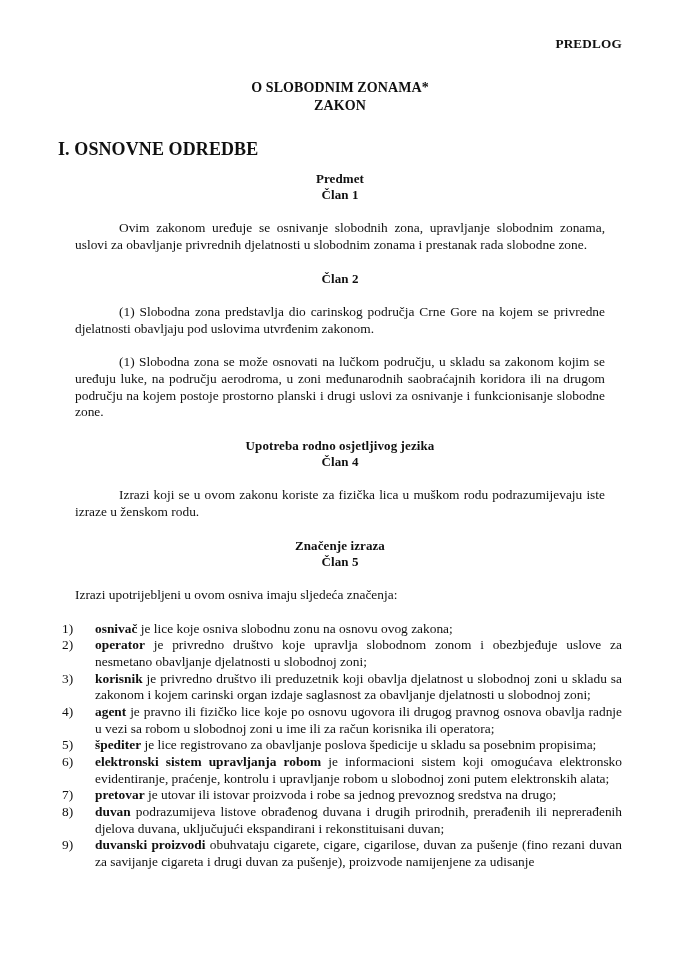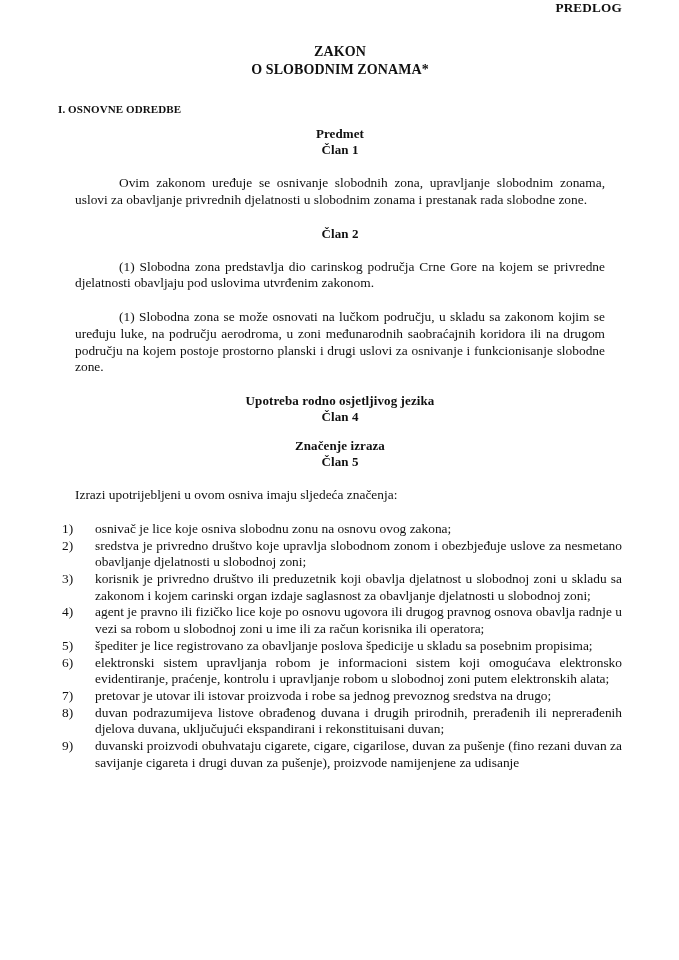--- a/index.html
+++ b/index.html
@@ -33,6 +33,7 @@
 
   
   .doc-header {
+    margin-top: 36px;
     text-align: right;
     font-weight: bold;
     font-size: 13.2px;

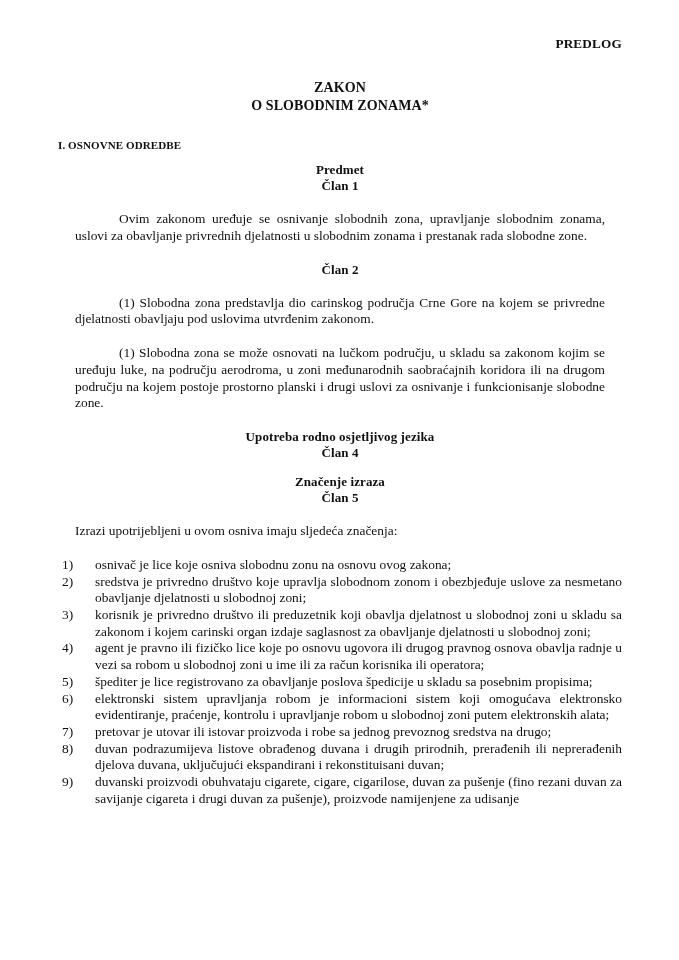--- a/index.html
+++ b/index.html
@@ -121,8 +121,8 @@
     <div class="doc-header">PREDLOG</div>
 
     <div class="doc-title">
+      <span class="line">O SLOBODNIM ZONAMA*</span>
       <span class="line">ZAKON</span>
-      <span class="line">O SLOBODNIM ZONAMA*</span>
     </div>
 
     <div class="chapter-heading">I. OSNOVNE ODREDBE</div>

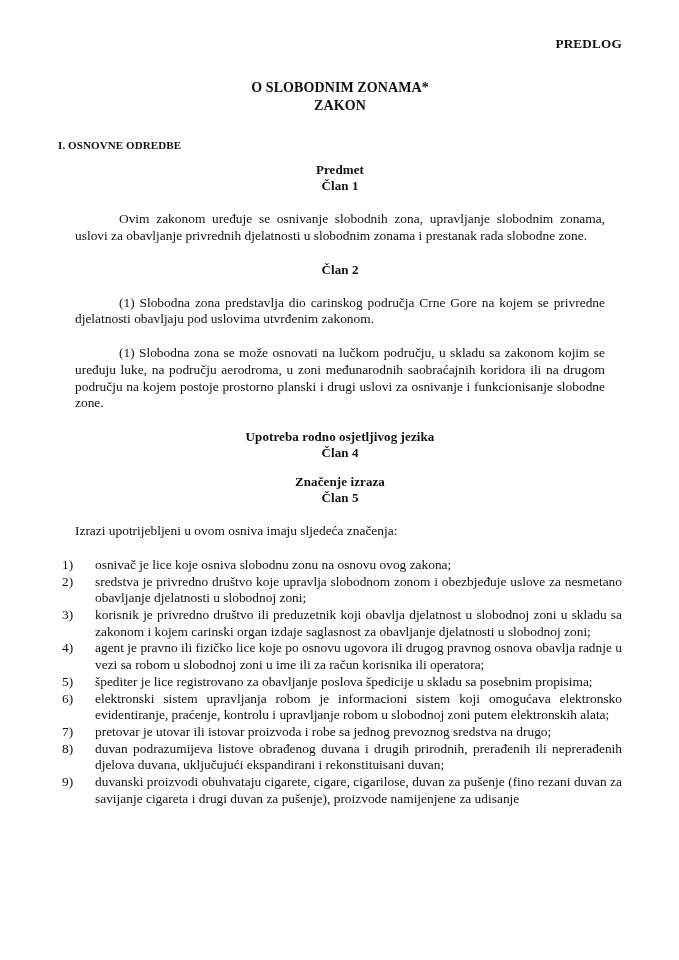--- a/index.html
+++ b/index.html
@@ -57,7 +57,7 @@
     margin-top: 22px;
     text-align: left;
     font-weight: bold;
-    font-size: 11px;
+    font-size: 18px;
     line-height: 1.3;
     letter-spacing: 0.1px;
   }

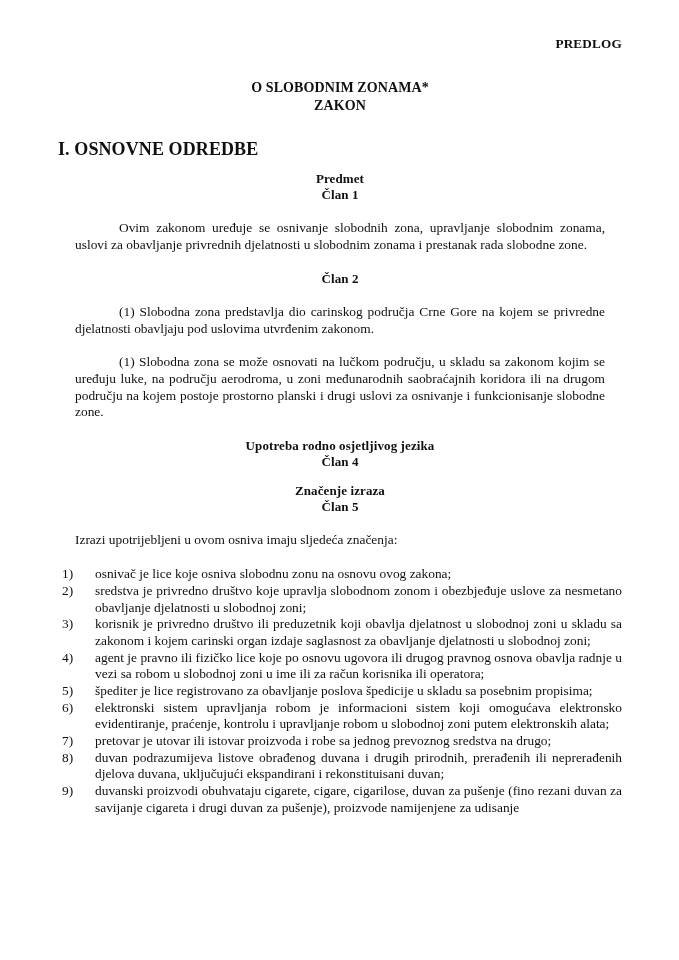--- a/index.html
+++ b/index.html
@@ -143,6 +143,7 @@
     <div class="article">
       <div class="art-title">Upotreba rodno osjetljivog jezika</div>
       <div class="art-number">Član 4</div>
+      <p class="para">Izrazi koji se u ovom zakonu koriste za fizička lica u muškom rodu podrazumijevaju iste izraze u ženskom rodu.</p>
     </div>
 
     <div class="article">

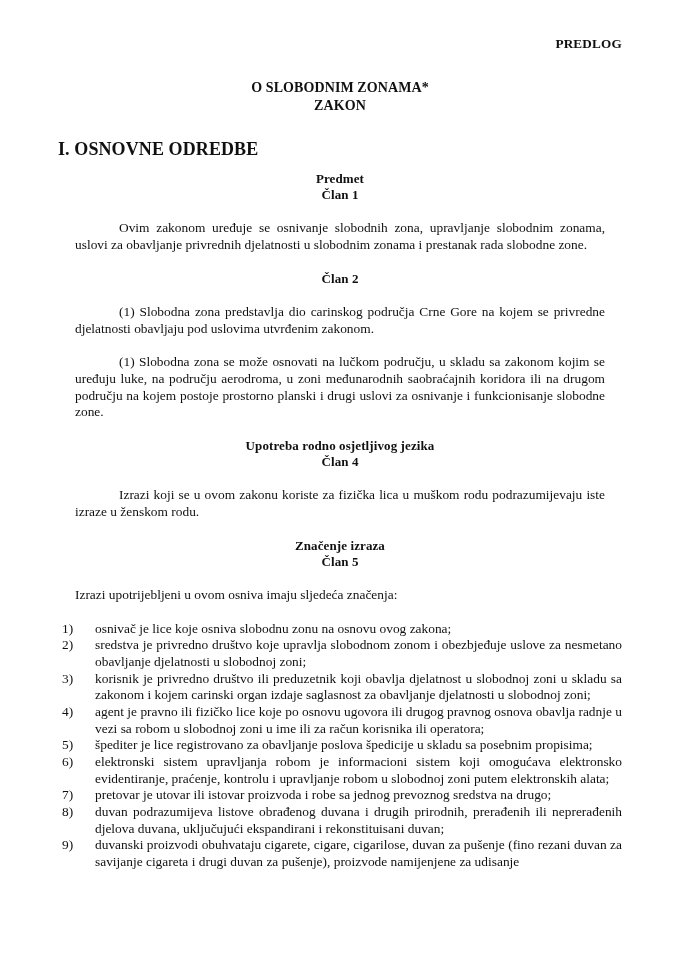--- a/index.html
+++ b/index.html
@@ -109,7 +109,7 @@
     font-size: 13.4px;
   }
   .deflist li .term {
-    font-weight: normal;
+    font-weight: bold;
   }
 </style>
 </head>

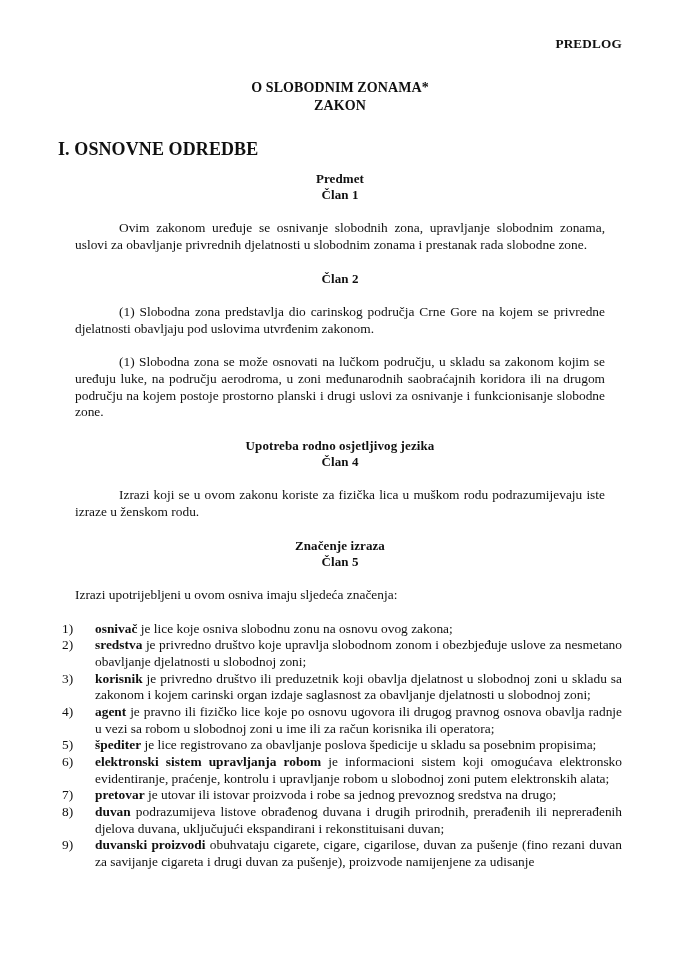--- a/index.html
+++ b/index.html
@@ -153,7 +153,7 @@
 
       <ol class="deflist" id="definition-list">
           <li><span class="num">1)</span><span class="term">osnivač</span><span class="body"> je lice koje osniva slobodnu zonu na osnovu ovog zakona;</span></li>
-          <li><span class="num">2)</span><span class="term">sredstva</span><span class="body"> je privredno društvo koje upravlja slobodnom zonom i obezbjeđuje uslove za nesmetano obavljanje djelatnosti u slobodnoj zoni;</span></li>
+          <li><span class="num">2)</span><span class="term">operator</span><span class="body"> je privredno društvo koje upravlja slobodnom zonom i obezbjeđuje uslove za nesmetano obavljanje djelatnosti u slobodnoj zoni;</span></li>
           <li><span class="num">3)</span><span class="term">korisnik</span><span class="body"> je privredno društvo ili preduzetnik koji obavlja djelatnost u slobodnoj zoni u skladu sa zakonom i kojem carinski organ izdaje saglasnost za obavljanje djelatnosti u slobodnoj zoni;</span></li>
           <li><span class="num">4)</span><span class="term">agent</span><span class="body"> je pravno ili fizičko lice koje po osnovu ugovora ili drugog pravnog osnova obavlja radnje u vezi sa robom u slobodnoj zoni u ime ili za račun korisnika ili operatora;</span></li>
           <li><span class="num">5)</span><span class="term">špediter</span><span class="body"> je lice registrovano za obavljanje poslova špedicije u skladu sa posebnim propisima;</span></li>

